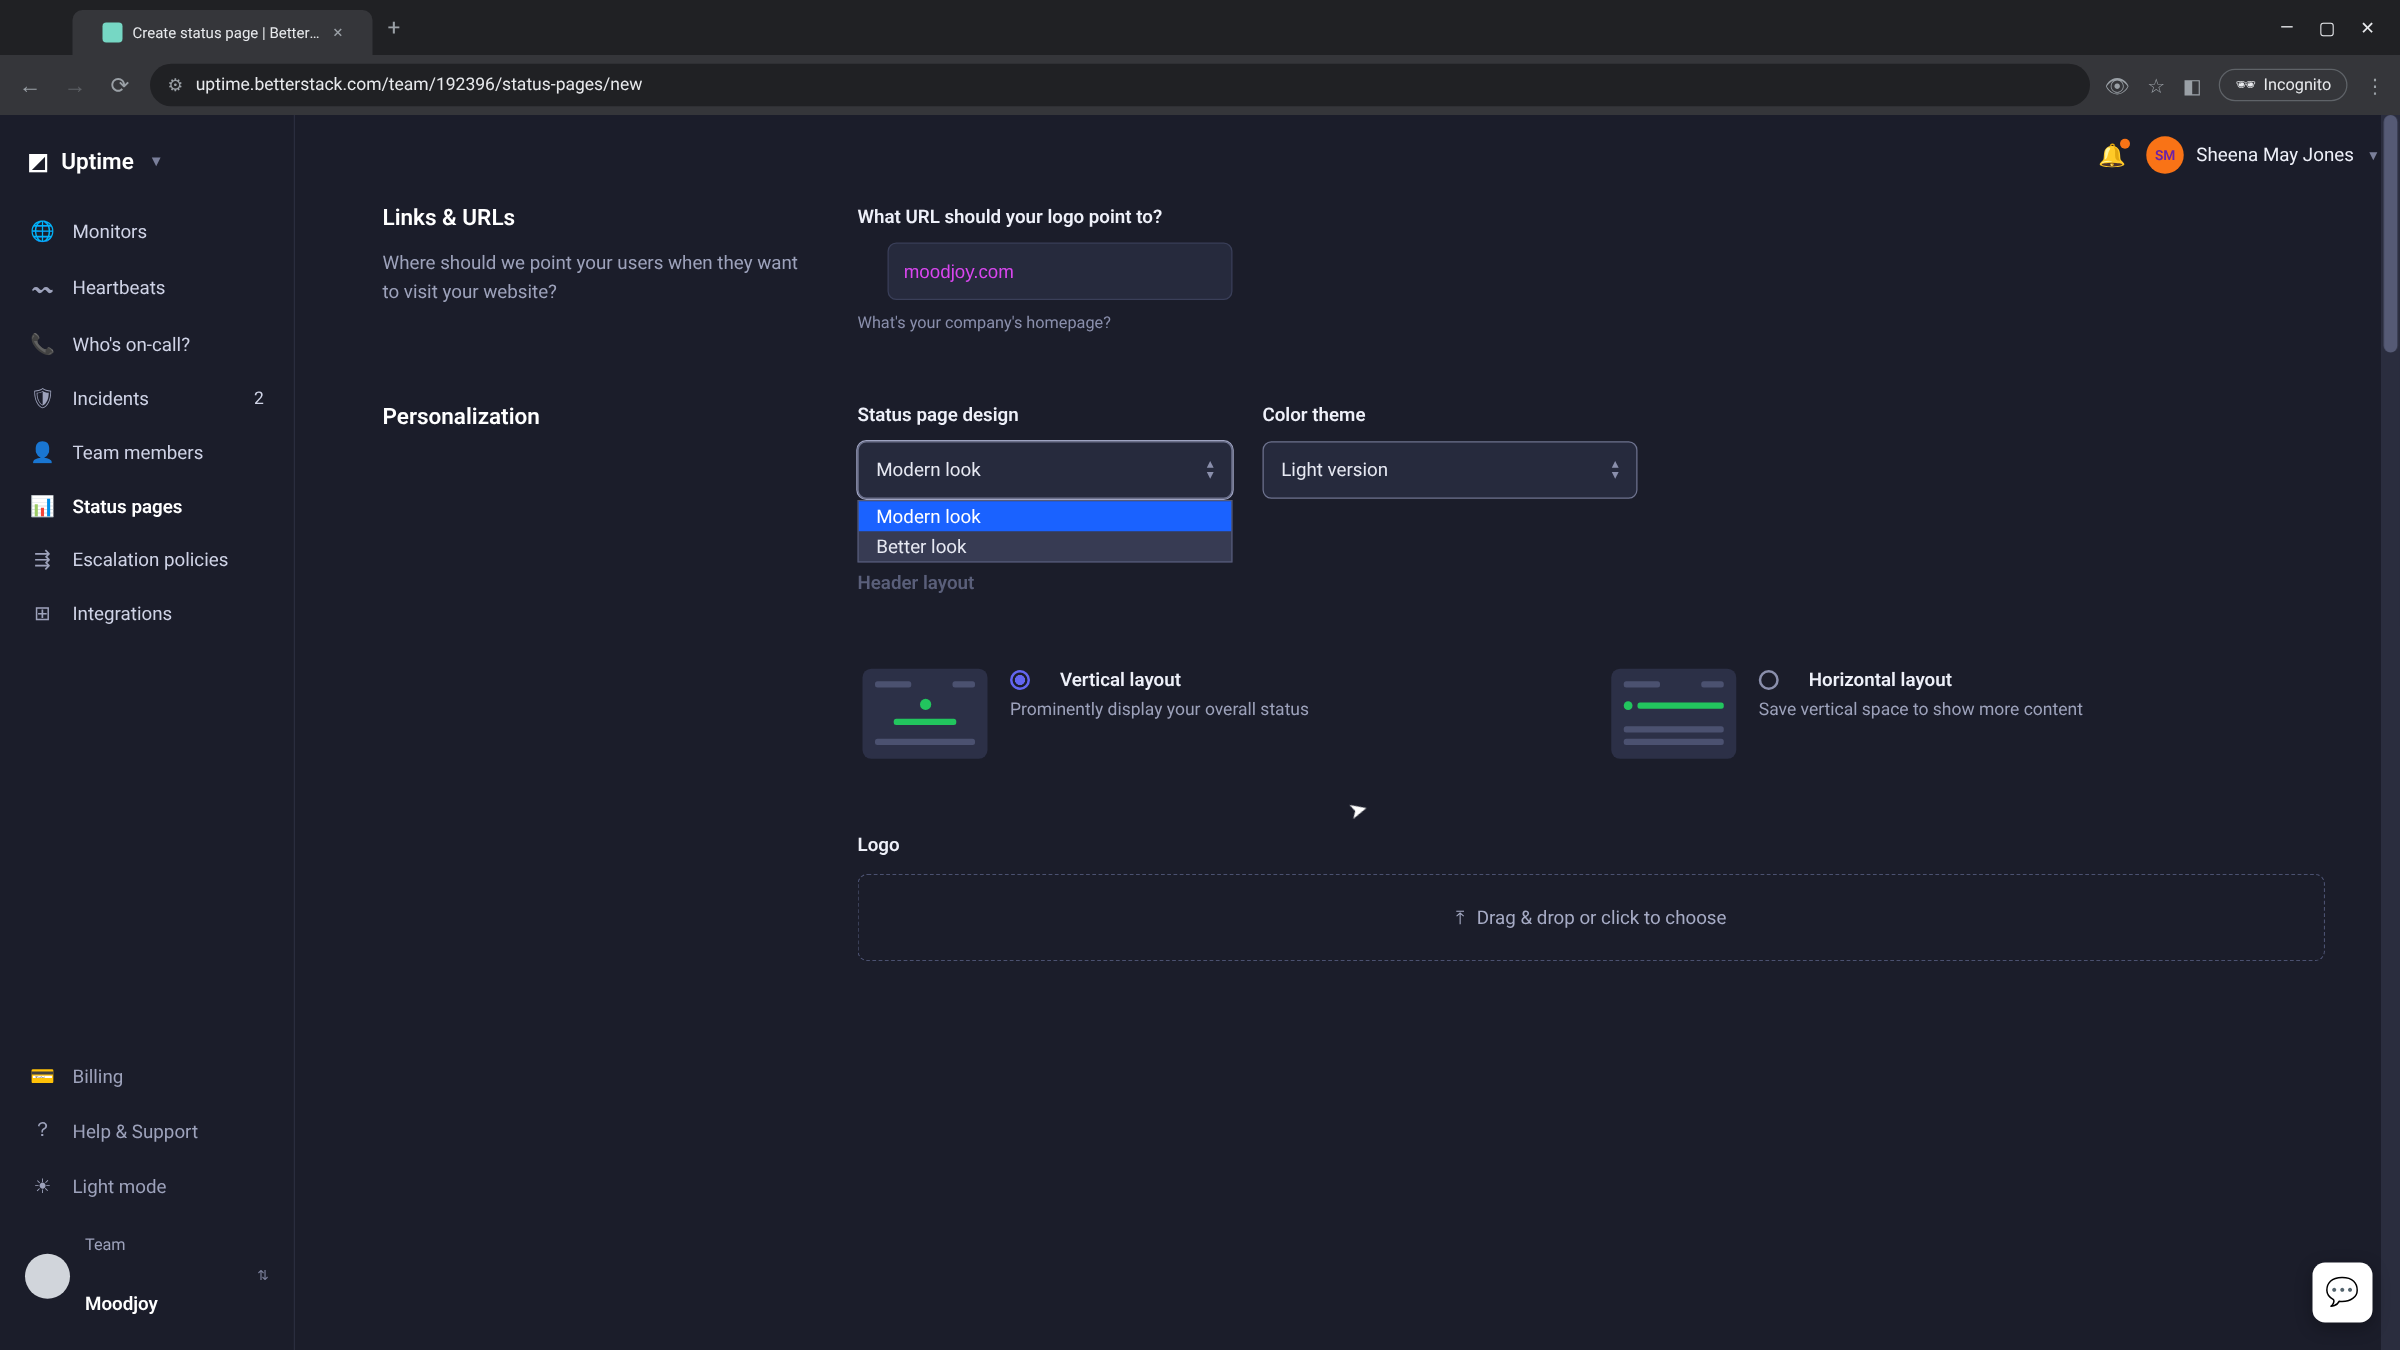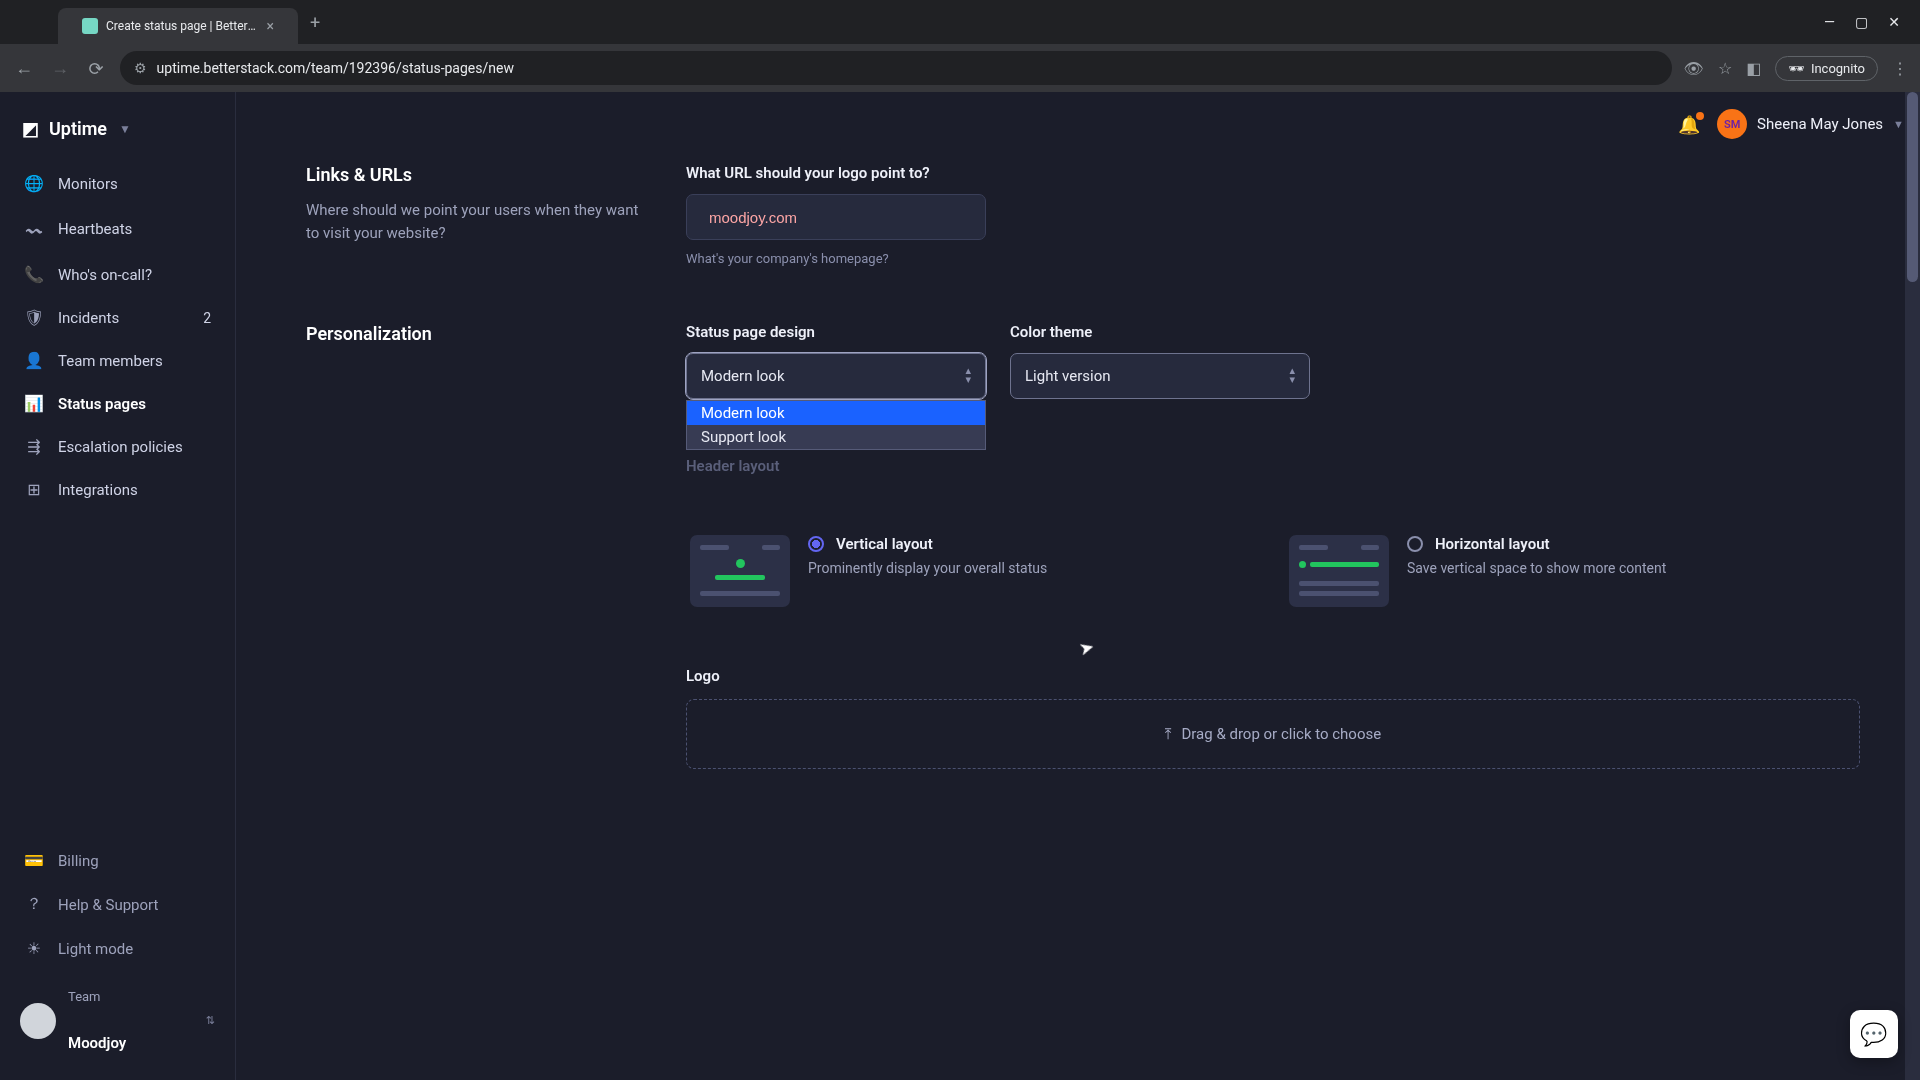--- a/index.html
+++ b/index.html
@@ -64,7 +64,7 @@
 
 .form-col { display: flex; flex-direction: column; width: 300px; }
 .form-label { color: #eef0f9; font-size: 15px; font-weight: 600; margin-bottom: 12px; }
-.text-input { background: #262a3d; border: 1px solid #3a3f59; border-radius: 7px; height: 46px; padding: 0 22px; color: #fca5a5; font-size: 15px; }
+.text-input { background: #262a3d; border: 1px solid #3a3f59; border-radius: 7px; height: 46px; padding: 0 12px; color: #d946ef; font-size: 15px; margin-left: 24px; }
 .helper { color: #8a8fac; font-size: 13px; margin-top: 10px; line-height: 1.45; }
 
 .select-wrap { position: relative; }

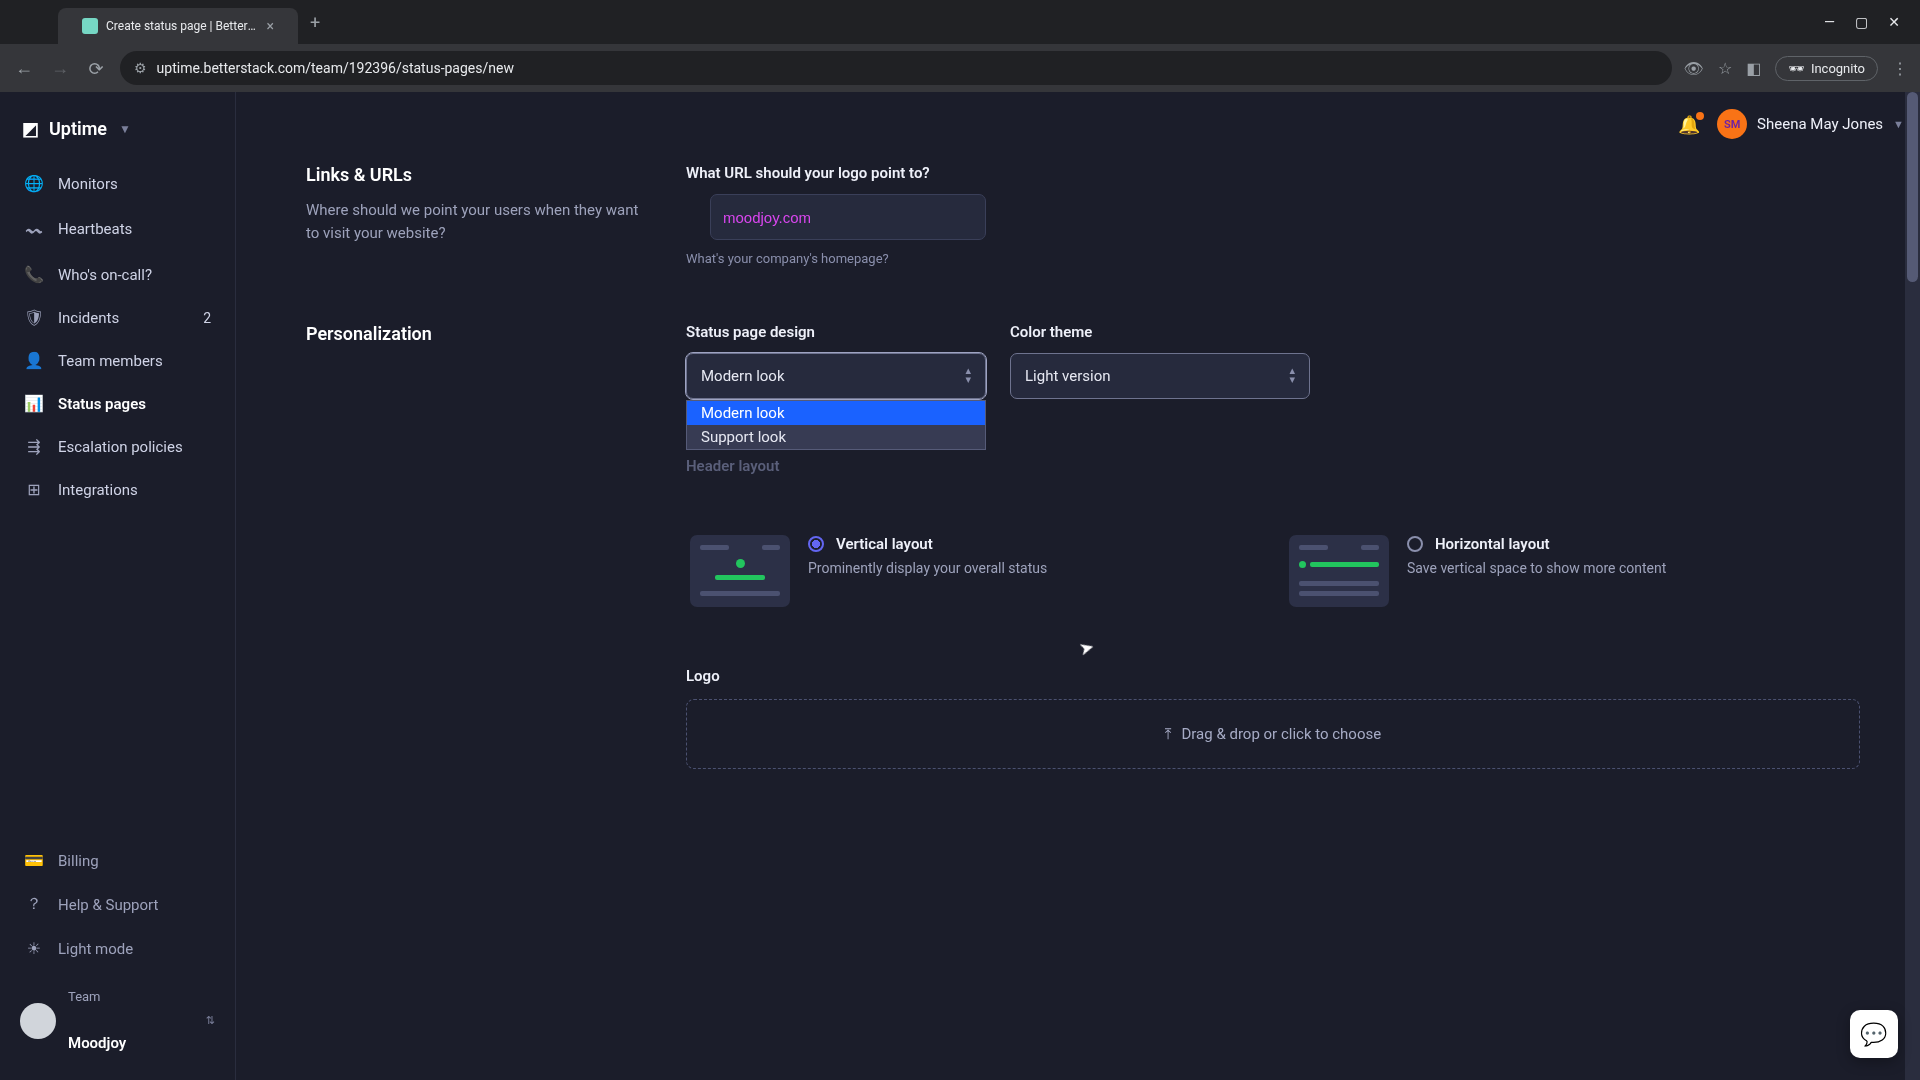--- a/index.html
+++ b/index.html
@@ -257,7 +257,7 @@
             </div>
             <div class="dropdown-menu">
               <div class="dropdown-item highlighted">Modern look</div>
-              <div class="dropdown-item">Support look</div>
+              <div class="dropdown-item">Better look</div>
             </div>
           </div>
           <span class="header-layout-label-hidden">Header layout</span>

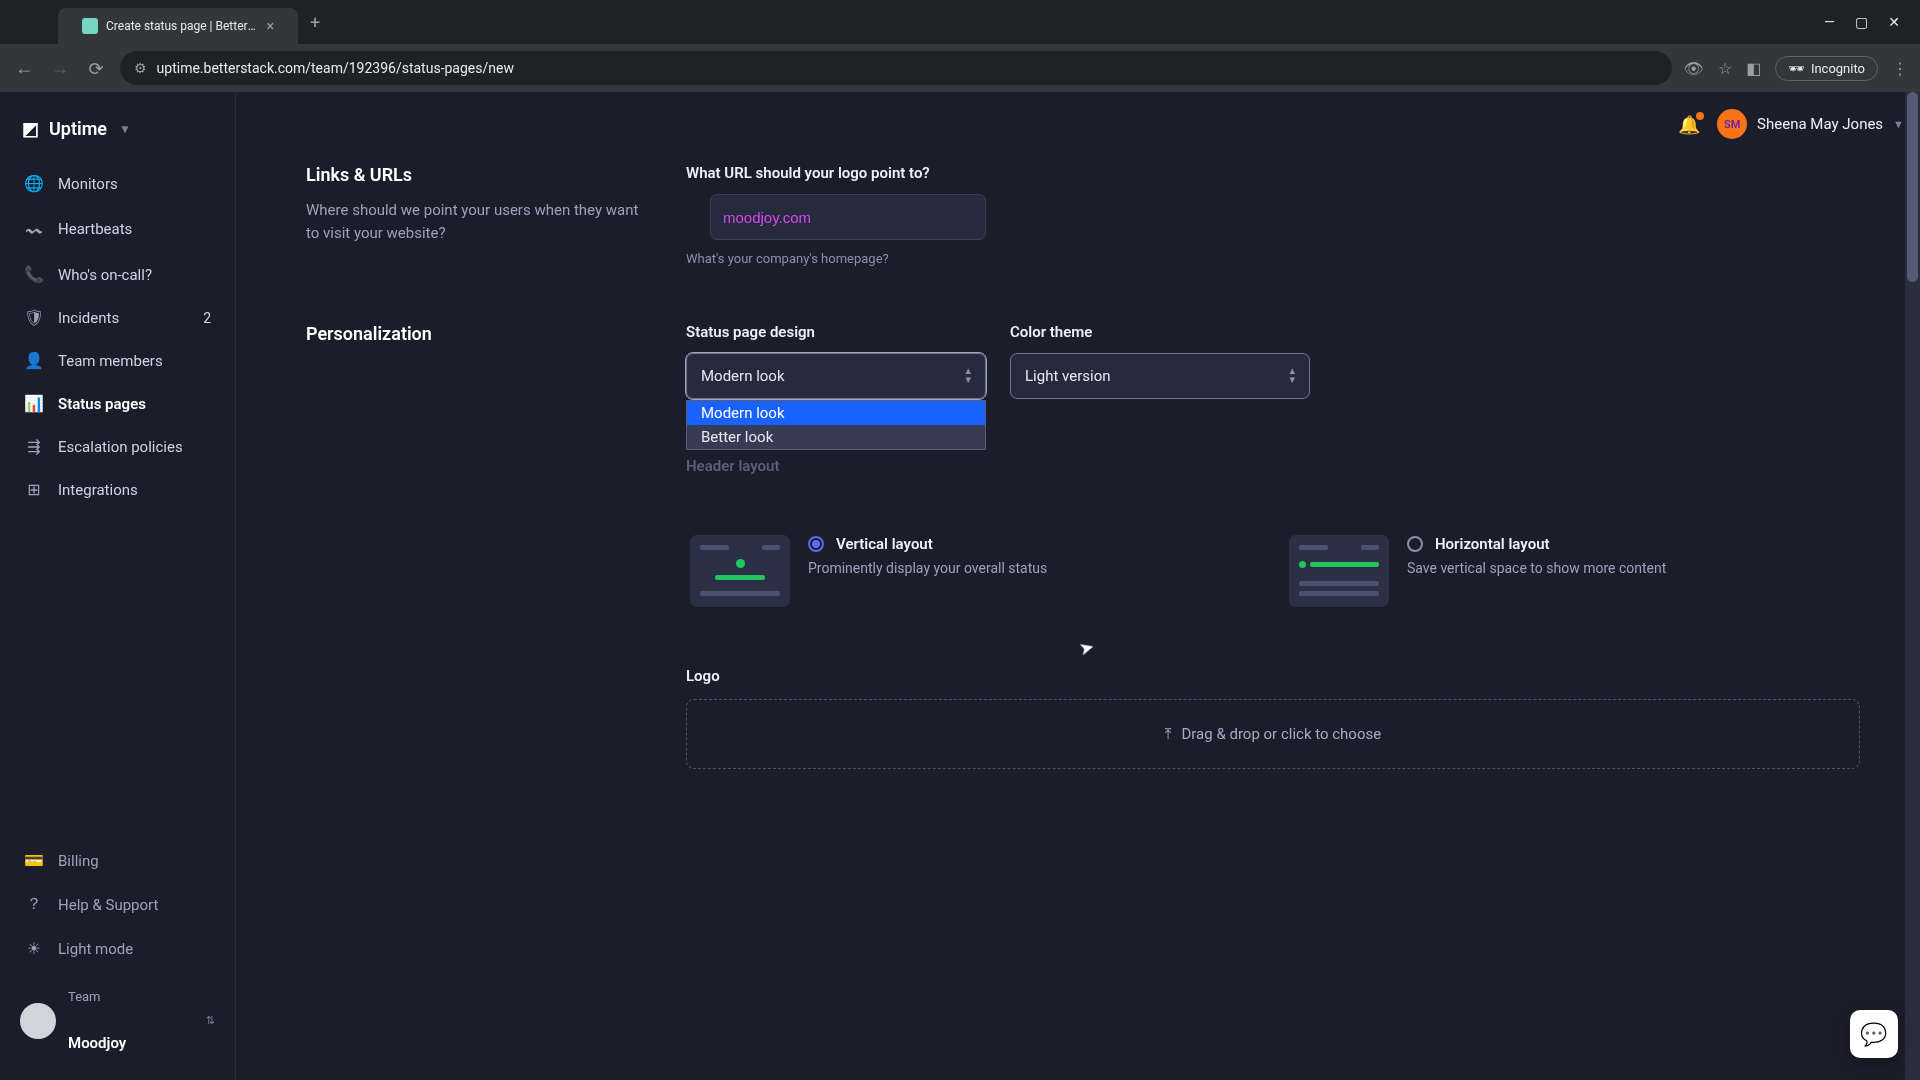--- a/index.html
+++ b/index.html
@@ -88,7 +88,7 @@
 .thumb-row .mini-dot { width: 7px; height: 7px; background: #22c55e; border-radius: 50%; }
 .thumb-row .mini-bar { height: 5px; background: #22c55e; border-radius: 2px; flex: 1; }
 .layout-text { flex: 1; }
-.layout-radio-row { display: flex; align-items: center; gap: 12px; margin-bottom: 5px; }
+.layout-radio-row { display: flex; align-items: center; gap: 24px; margin-bottom: 5px; }
 .radio { width: 16px; height: 16px; border-radius: 50%; border: 2px solid #8a8fac; }
 .radio.checked { border-color: #6366f1; background: radial-gradient(circle, #6366f1 45%, transparent 50%); }
 .layout-title { color: #eef0f9; font-size: 15px; font-weight: 600; }

